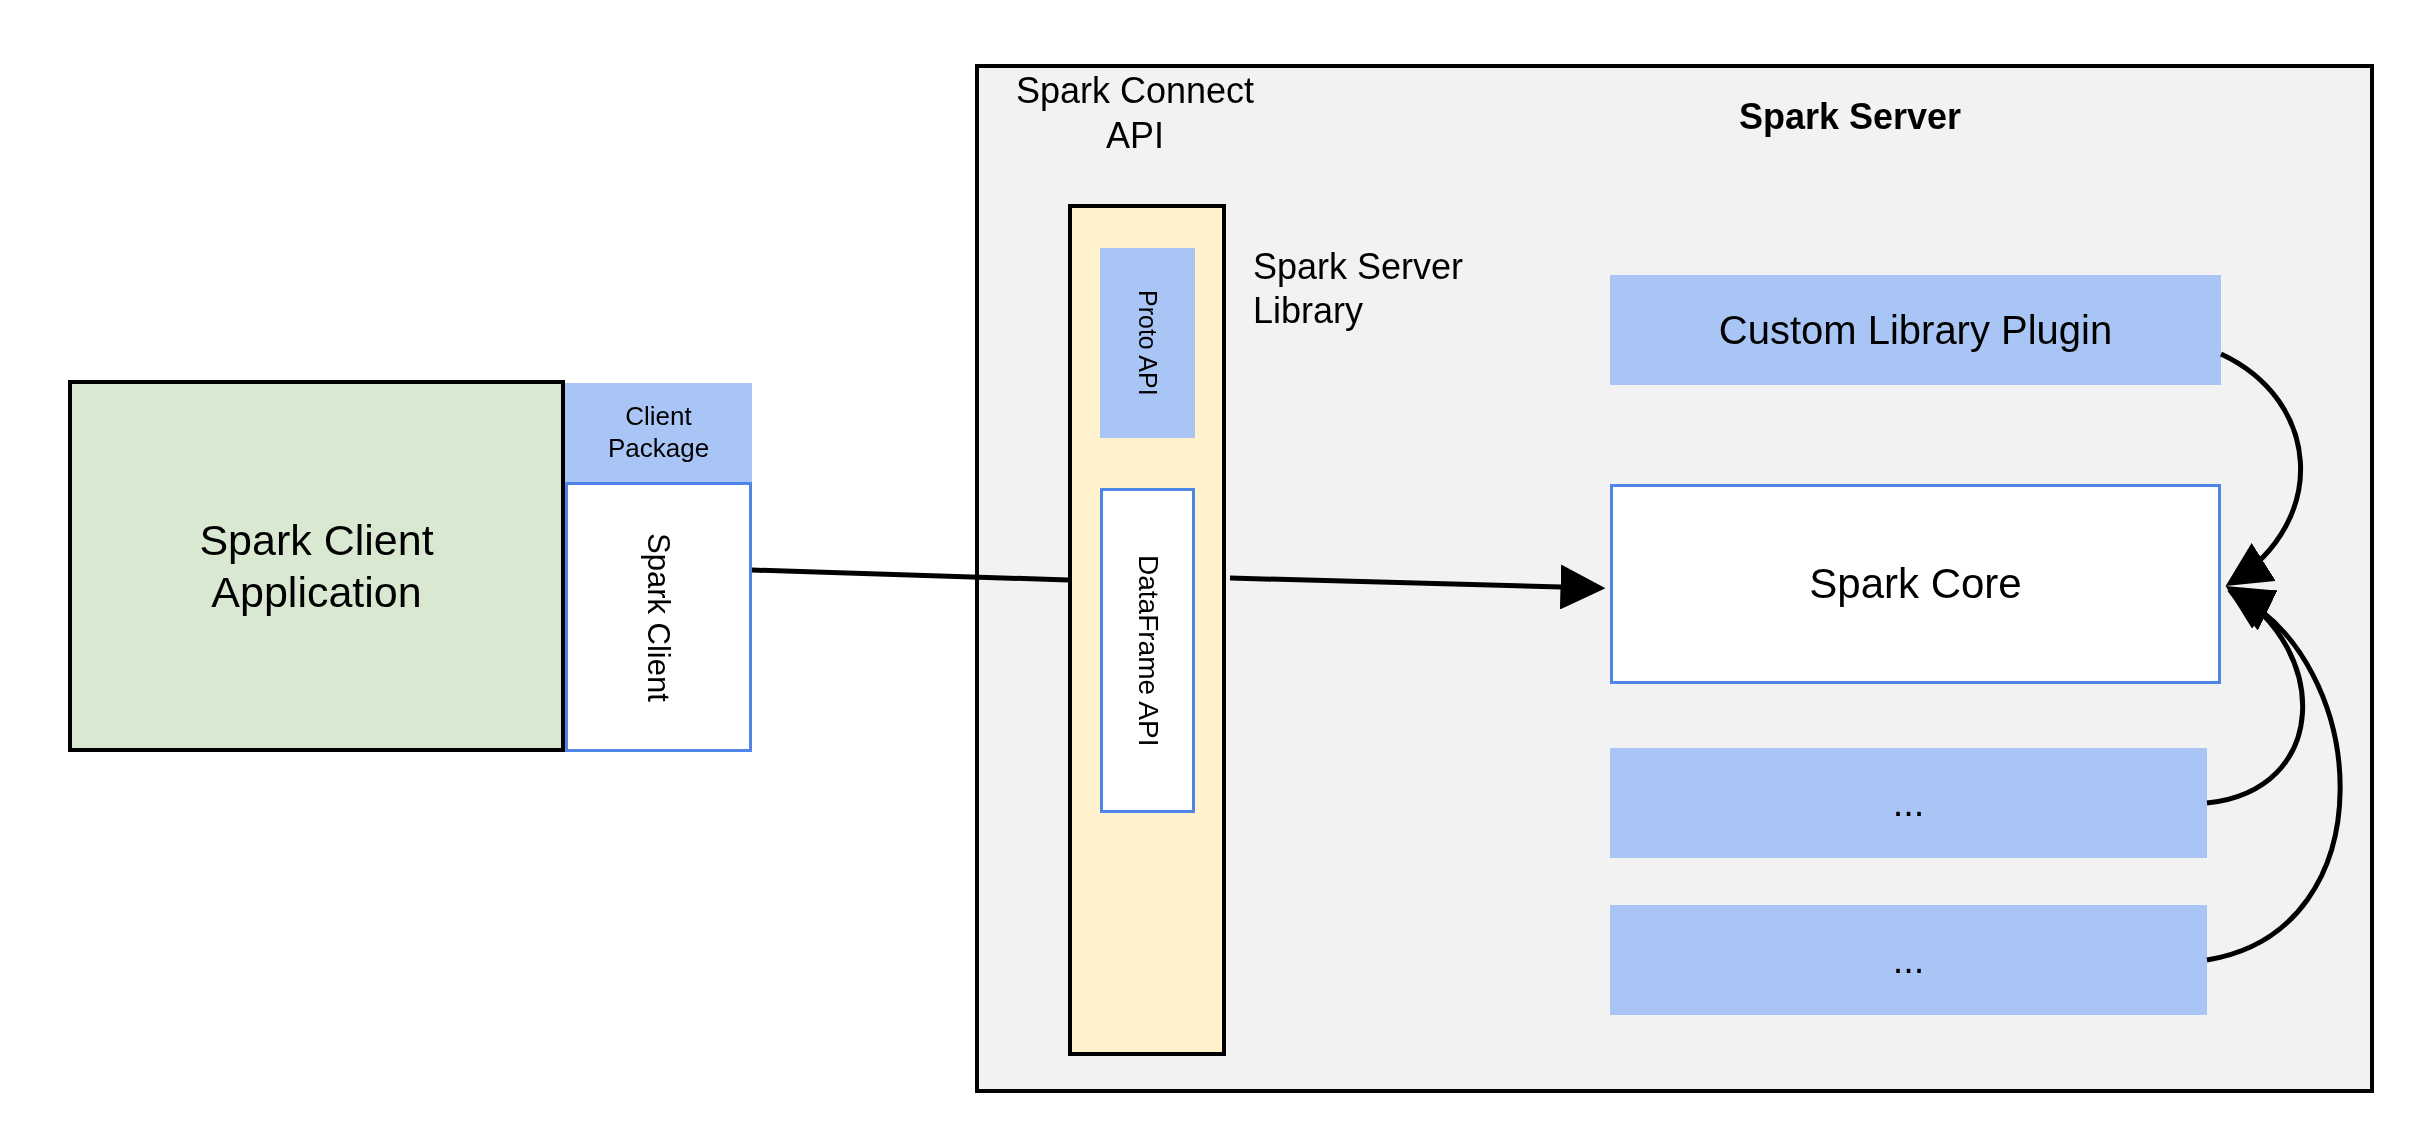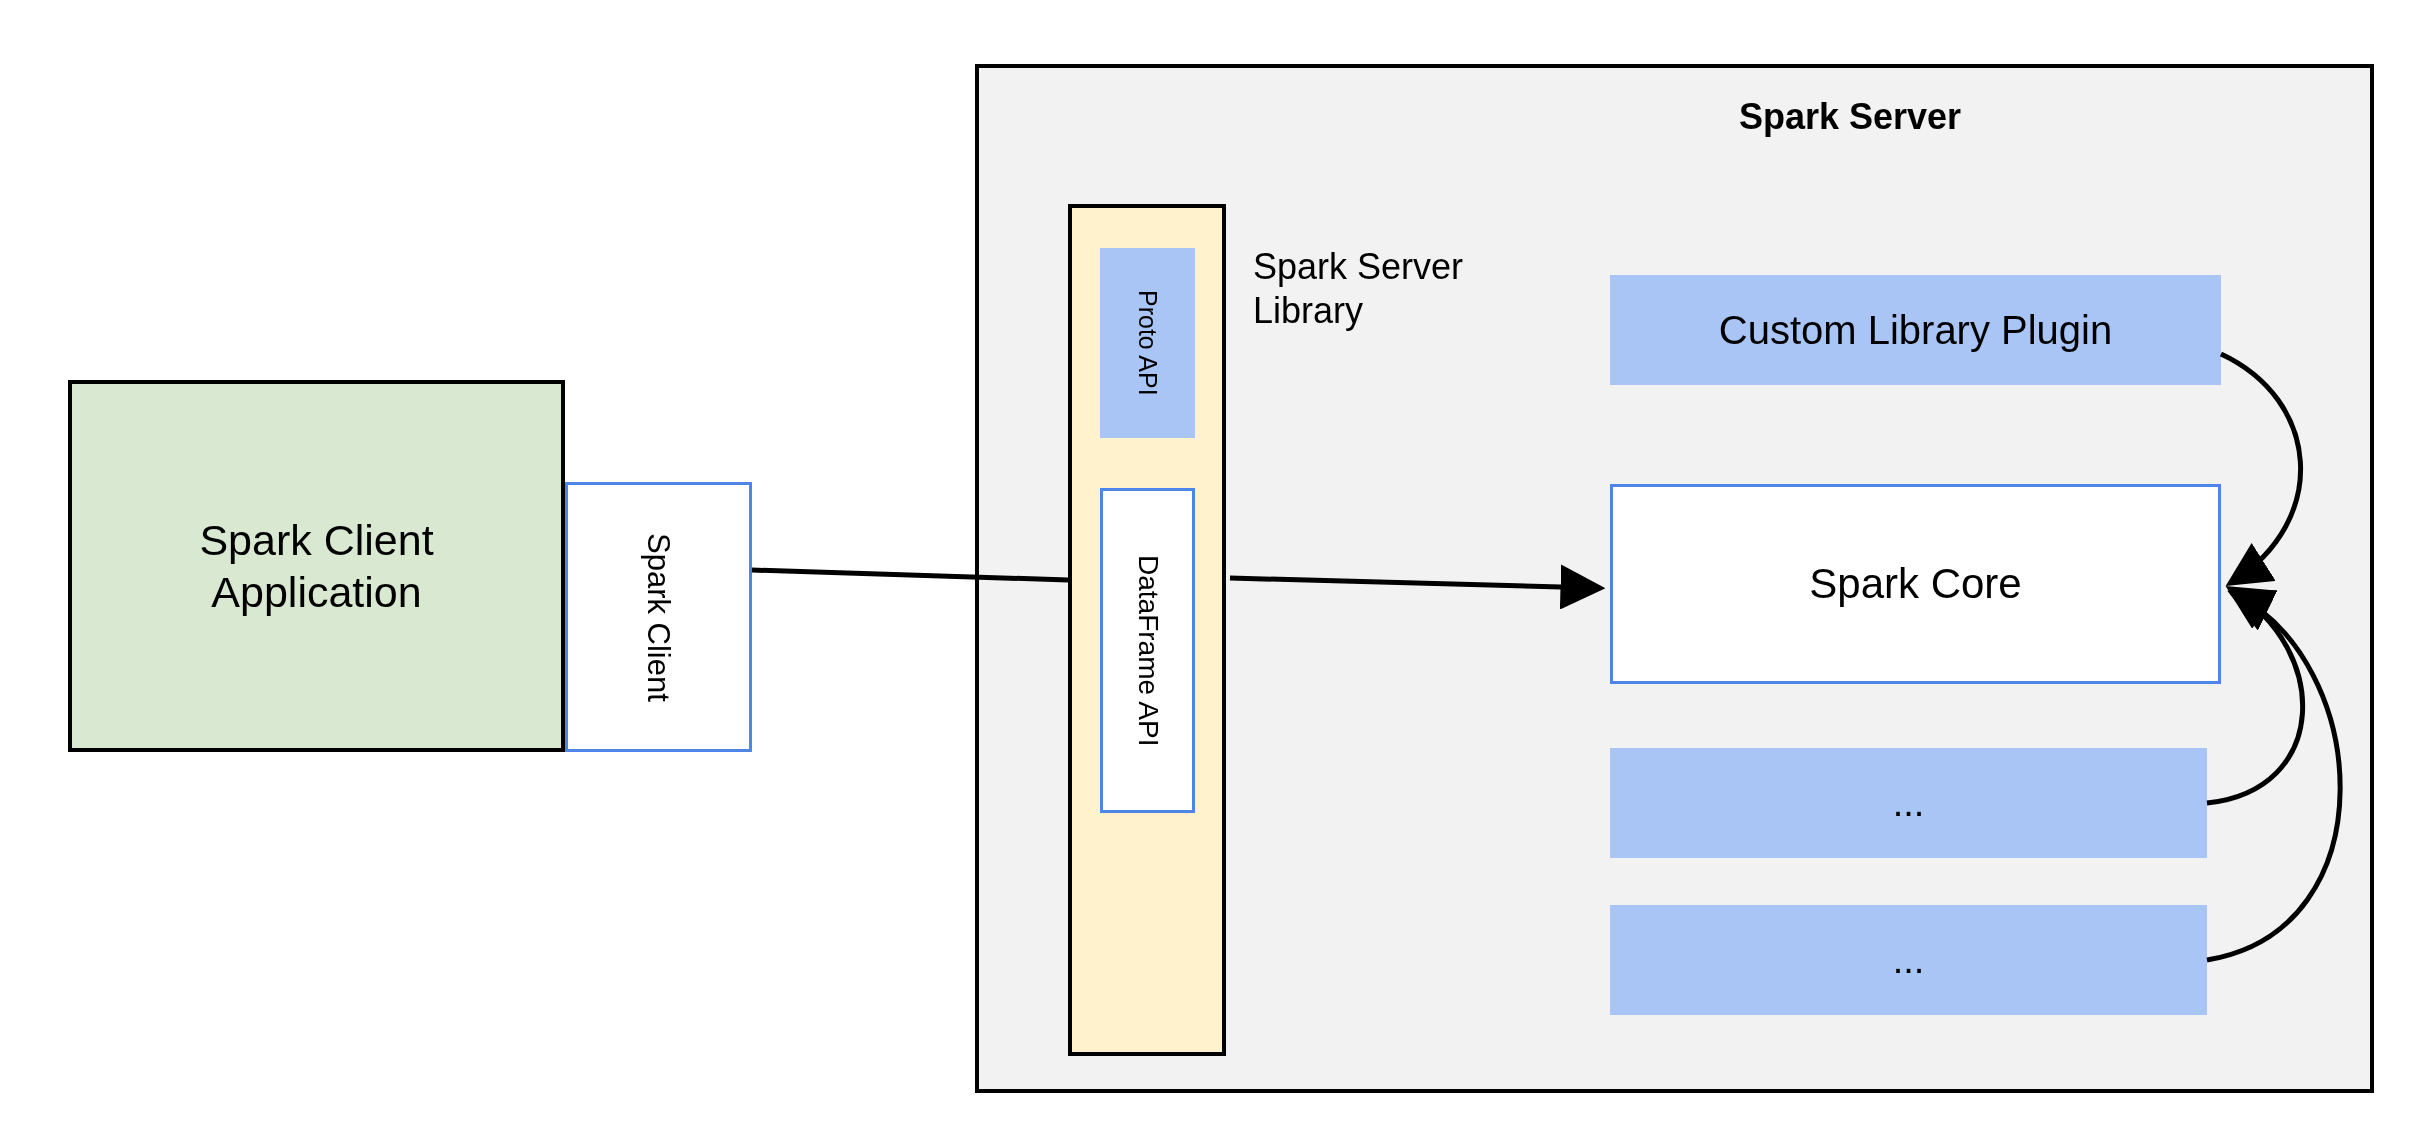--- a/index.html
+++ b/index.html
@@ -220,6 +220,8 @@
 
   <div id="spark-server-title">Spark Server</div>
 
+  <div id="spark-connect-api-label">Spark Connect
+API</div>
 
   <div id="spark-server-library-label">Spark Server
 Library</div>

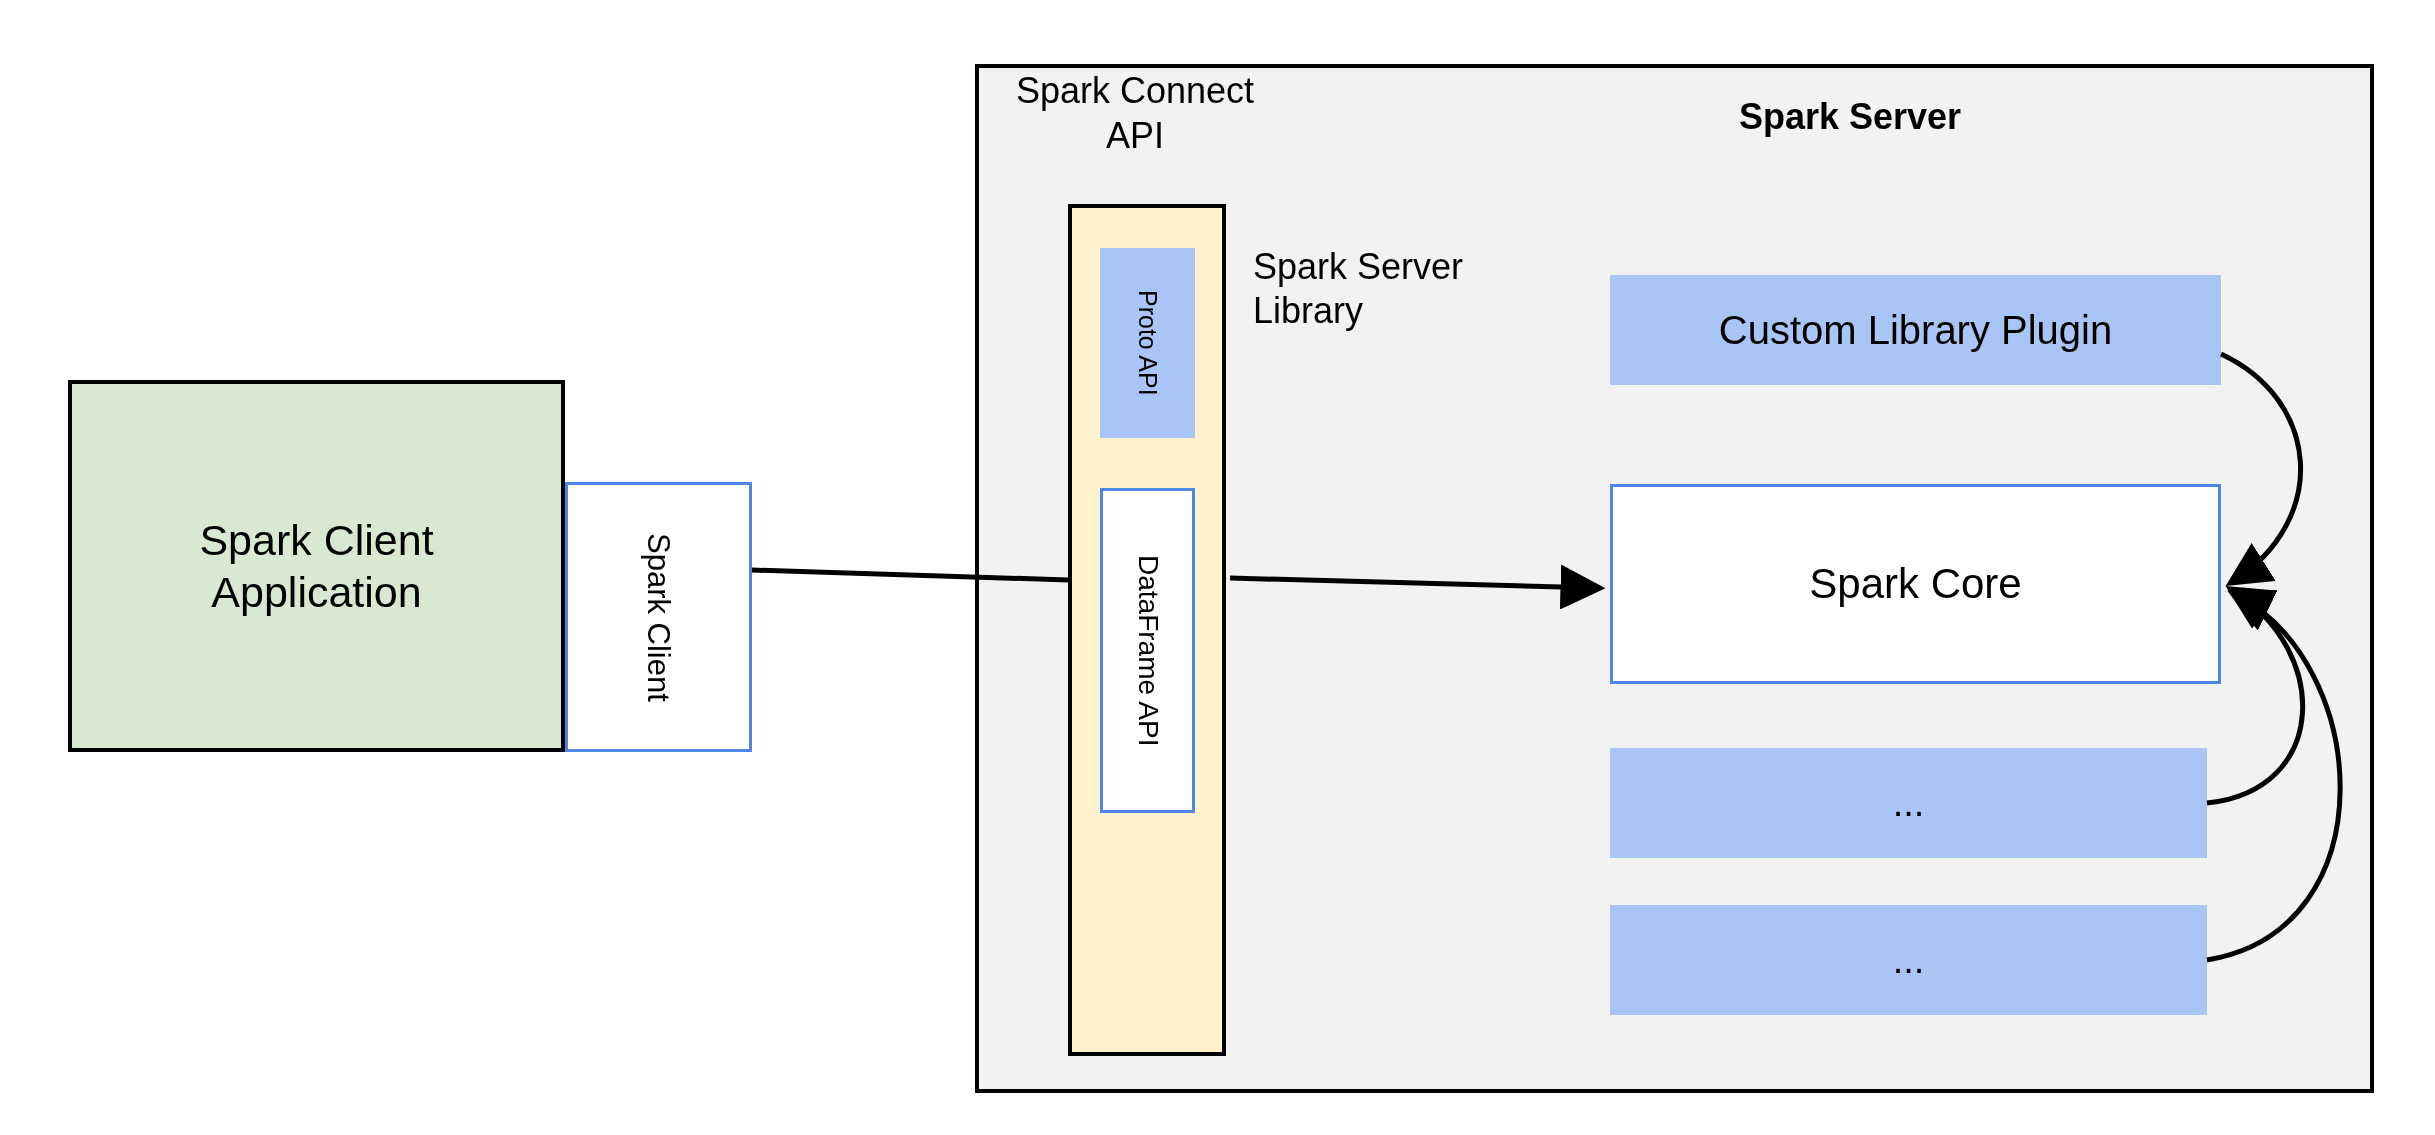--- a/index.html
+++ b/index.html
@@ -261,6 +261,10 @@
     <span id="spark-client-label">Spark Client</span>
   </div>
 
+  <div class="box" id="client-package-box">
+    <span id="client-package-label">Client
+Package</span>
+  </div>
 
   <svg id="connectors" viewBox="0 0 2435 1135">
     <defs>

